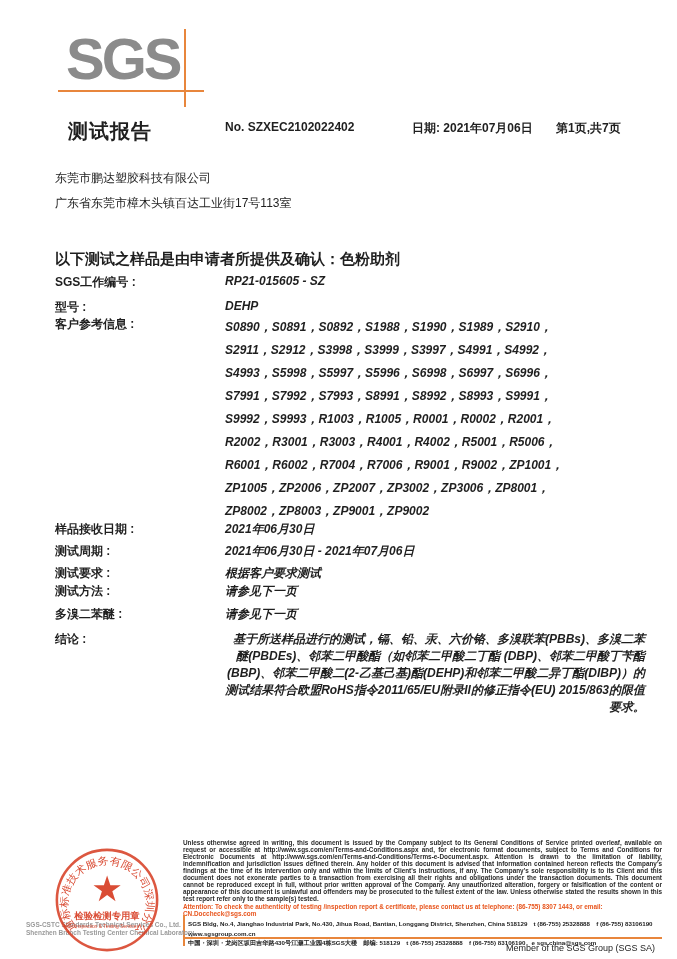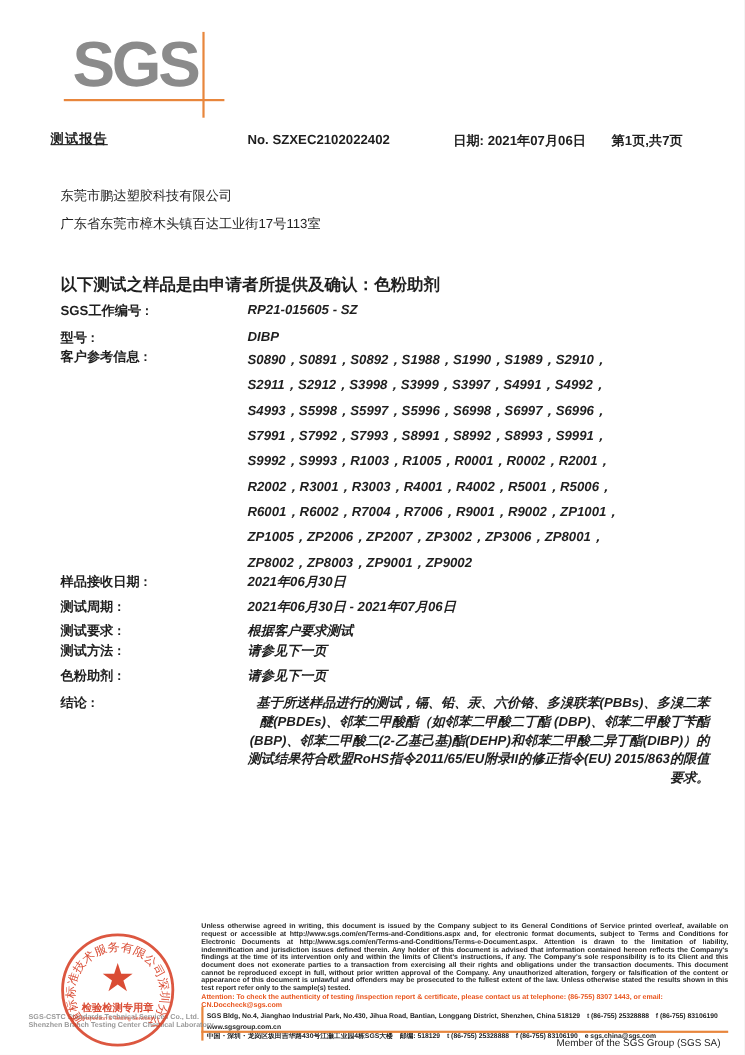--- a/index.html
+++ b/index.html
@@ -20,7 +20,7 @@
   .logo-vline { position:absolute; left:184px; top:29px; width:2px; height:78px; background:#e8863c; }
   
   .hdr { position:absolute; top:120px; left:0; width:100%; height:20px; font-weight:700; }
-  .hdr .title { position:absolute; left:46px; top:-2px; font-size:12px; letter-spacing:1px;text-decoration:underline; }
+  .hdr .title { position:absolute; left:68px; top:-2px; font-size:20px; letter-spacing:1px; }
   .hdr .no    { position:absolute; left:225px; top:0; font-size:12px; }
   .hdr .date  { position:absolute; left:412px; top:0; font-size:12px; }
   .hdr .pg    { position:absolute; left:556px; top:0; font-size:12px; }

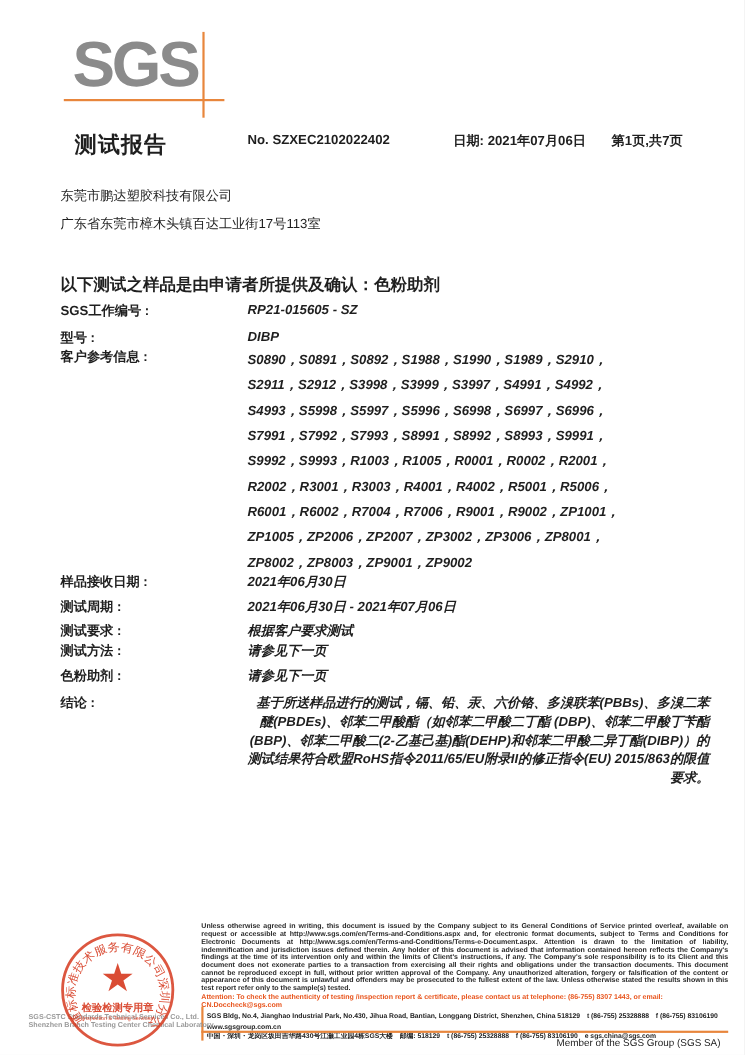--- a/index.html
+++ b/index.html
@@ -88,7 +88,7 @@
 
   <div class="row" style="top:299px">
     <span class="lbl">型号 :</span>
-    <span class="val">DIBP</span>
+    <span class="val">DEHP</span>
   </div>
 
   <div class="row" style="top:316px">

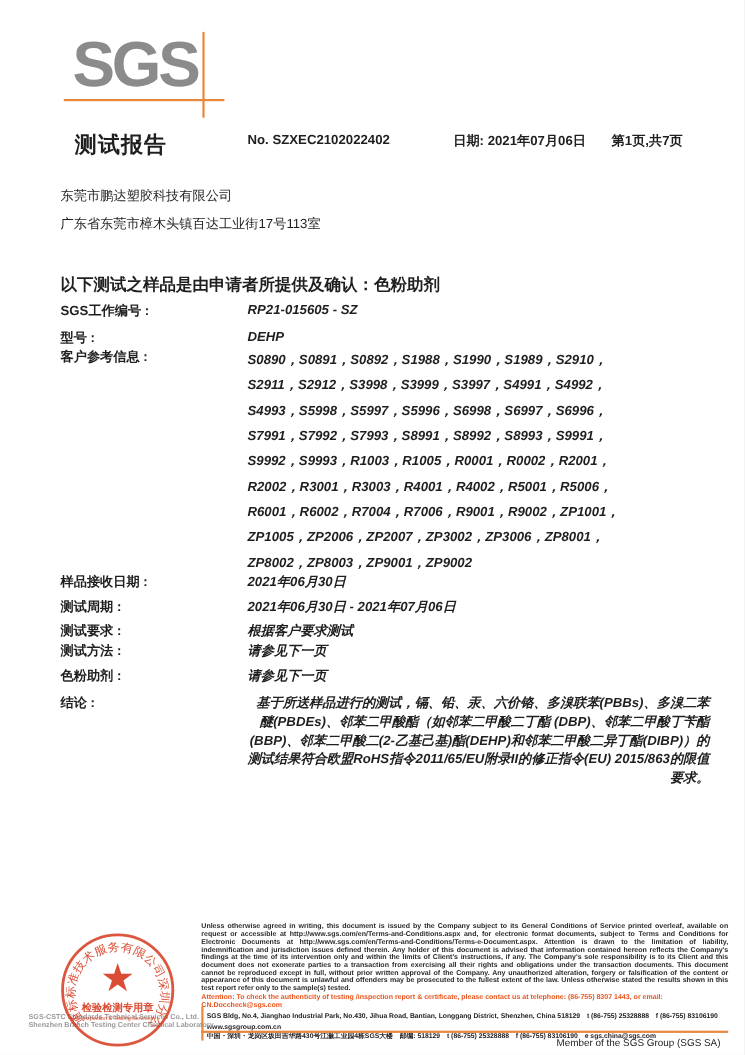--- a/index.html
+++ b/index.html
@@ -127,7 +127,7 @@
   </div>
 
   <div class="row" style="top:606px">
-    <span class="lbl">色粉助剂 :</span>
+    <span class="lbl">多溴二苯醚 :</span>
     <span class="val">请参见下一页</span>
   </div>
 

